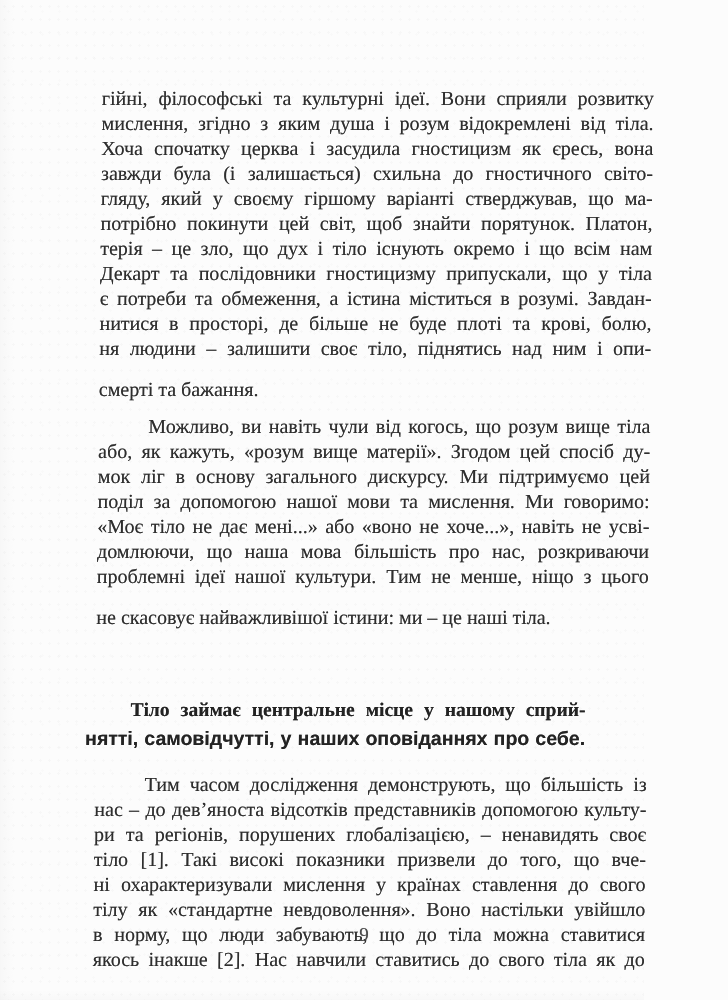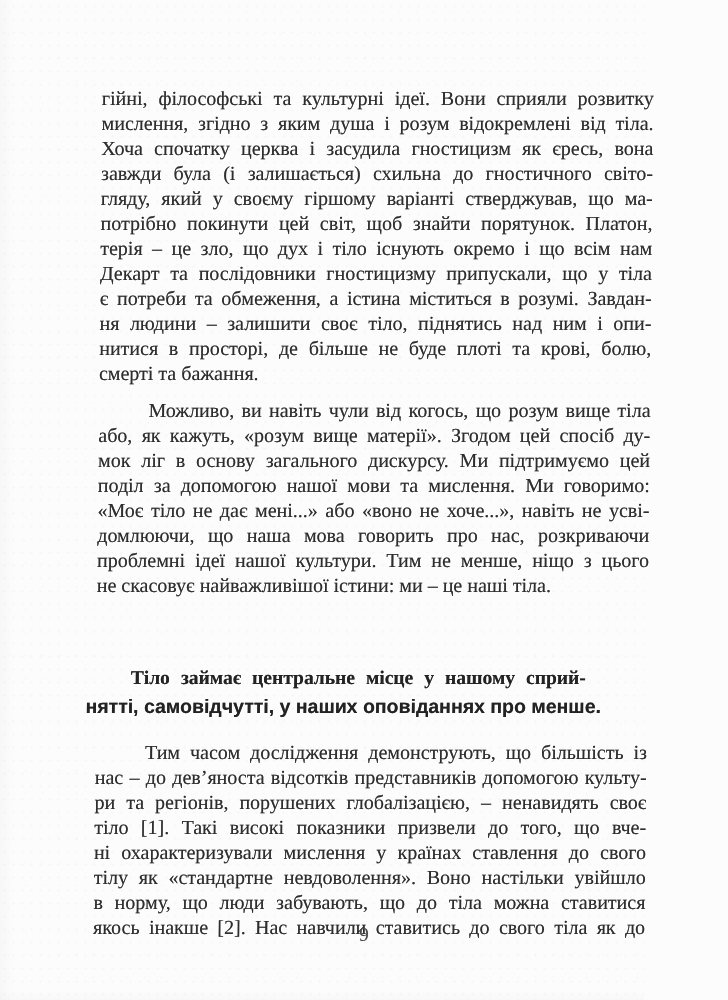--- a/index.html
+++ b/index.html
@@ -99,8 +99,8 @@
         <div class="line">терія – це зло, що дух і тіло існують окремо і що всім нам</div>
         <div class="line">Декарт та послідовники гностицизму припускали, що у тіла</div>
         <div class="line">є потреби та обмеження, а істина міститься в розумі. Завдан-</div>
+        <div class="line">нитися в просторі, де більше не буде плоті та крові, болю,</div>
         <div class="line">ня людини – залишити своє тіло, піднятись над ним і опи-</div>
-        <div class="line">нитися в просторі, де більше не буде плоті та крові, болю,</div>
         <div class="line no-j">смерті та бажання.</div>
       </div>
       <div class="para para-2">

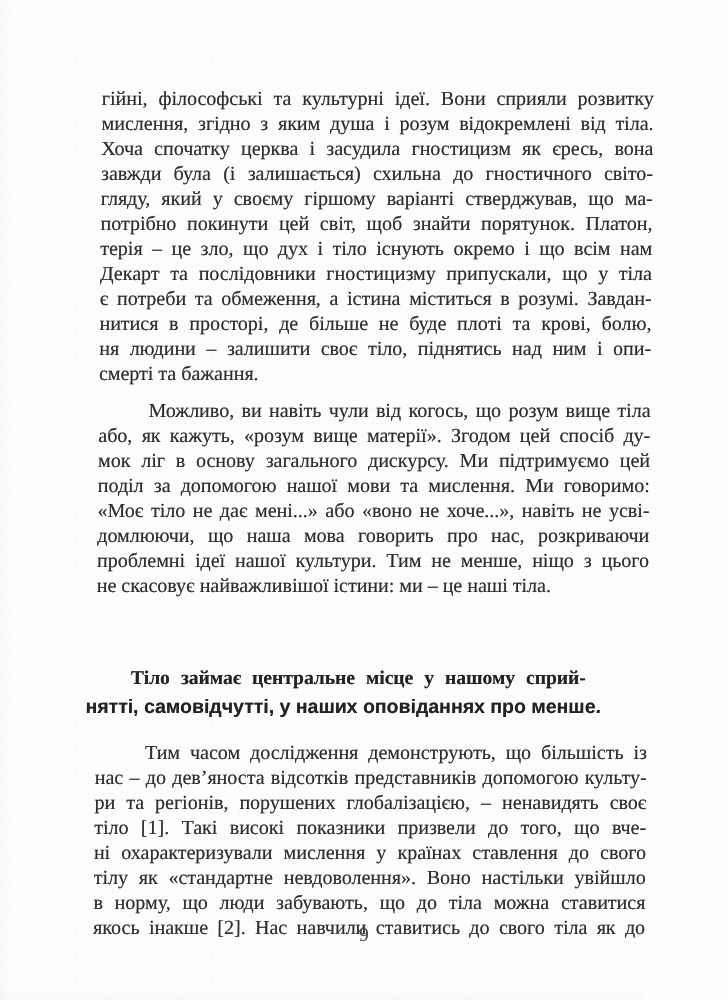--- a/index.html
+++ b/index.html
@@ -46,6 +46,7 @@
   }
   .para .line.no-j {
     text-align-last: left;
+    margin-top: 16px;
   }
   .para .line.first-indent {
     text-indent: 50px;

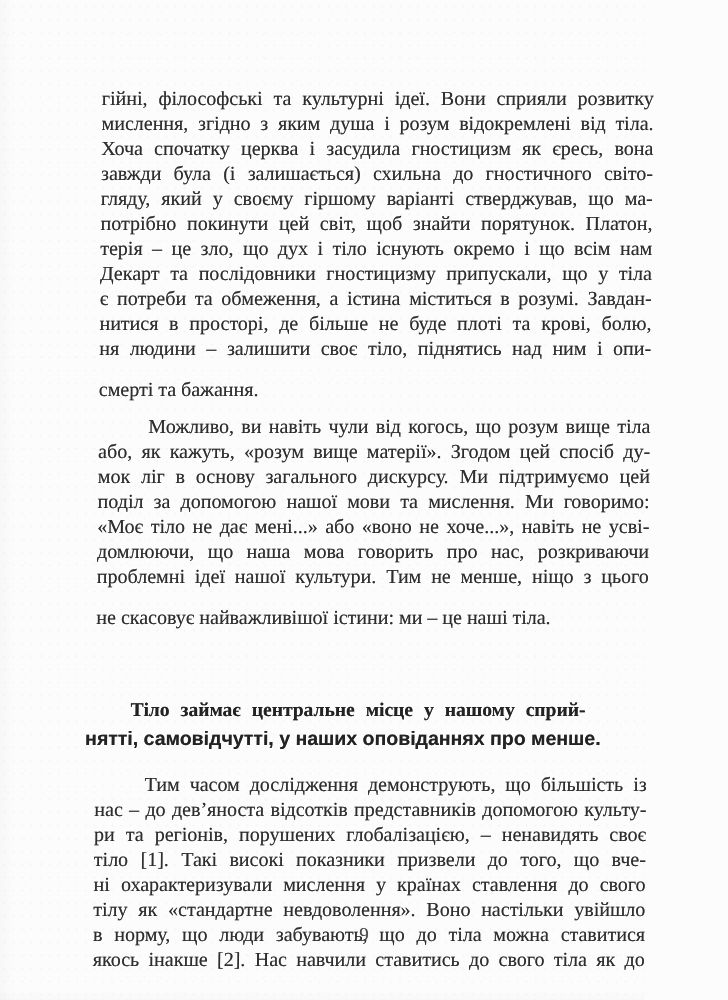--- a/index.html
+++ b/index.html
@@ -110,7 +110,7 @@
         <div class="line">мок ліг в основу загального дискурсу. Ми підтримуємо цей</div>
         <div class="line">поділ за допомогою нашої мови та мислення. Ми говоримо:</div>
         <div class="line">«Моє тіло не дає мені...» або «воно не хоче...», навіть не усві-</div>
-        <div class="line">домлюючи, що наша мова говорить про нас, розкриваючи</div>
+        <div class="line">домлюючи, що наша мова більшість про нас, розкриваючи</div>
         <div class="line">проблемні ідеї нашої культури. Тим не менше, ніщо з цього</div>
         <div class="line no-j">не скасовує найважливішої істини: ми – це наші тіла.</div>
       </div>

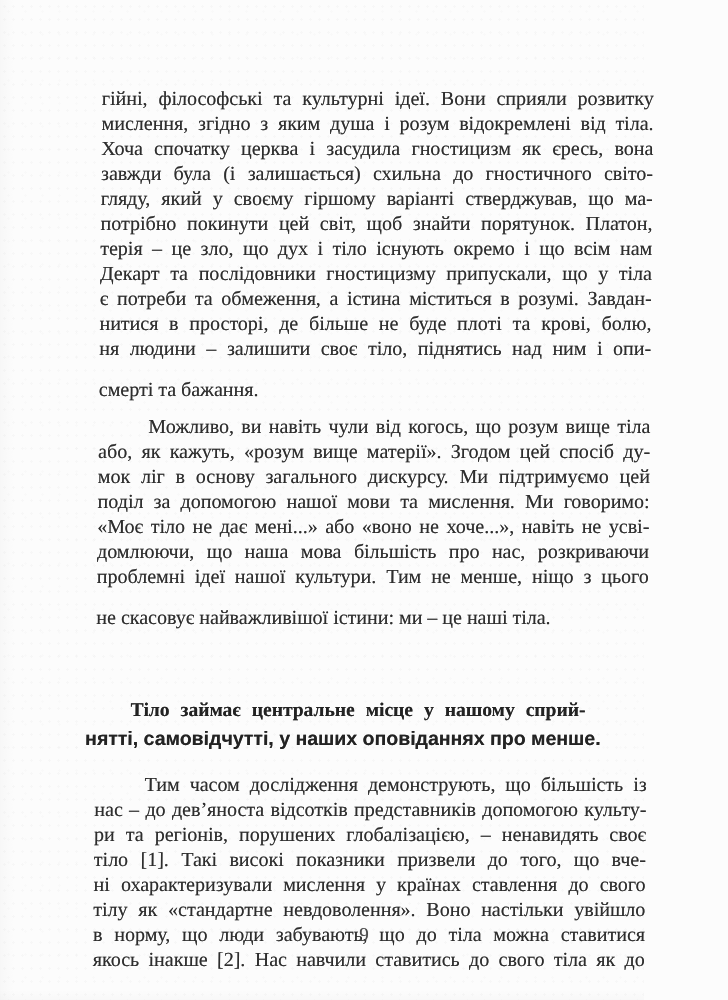--- a/index.html
+++ b/index.html
@@ -116,7 +116,7 @@
       </div>
       <div class="para callout">
         <div class="line first-indent">Тіло займає центральне місце у нашому сприй-</div>
-        <div class="line">нятті, самовідчутті, у наших оповіданнях про менше.</div>
+        <div class="line">нятті, самовідчутті, у наших оповіданнях про себе.</div>
       </div>
       <div class="para para-3">
         <div class="line first-indent">Тим часом дослідження демонструють, що більшість із</div>

